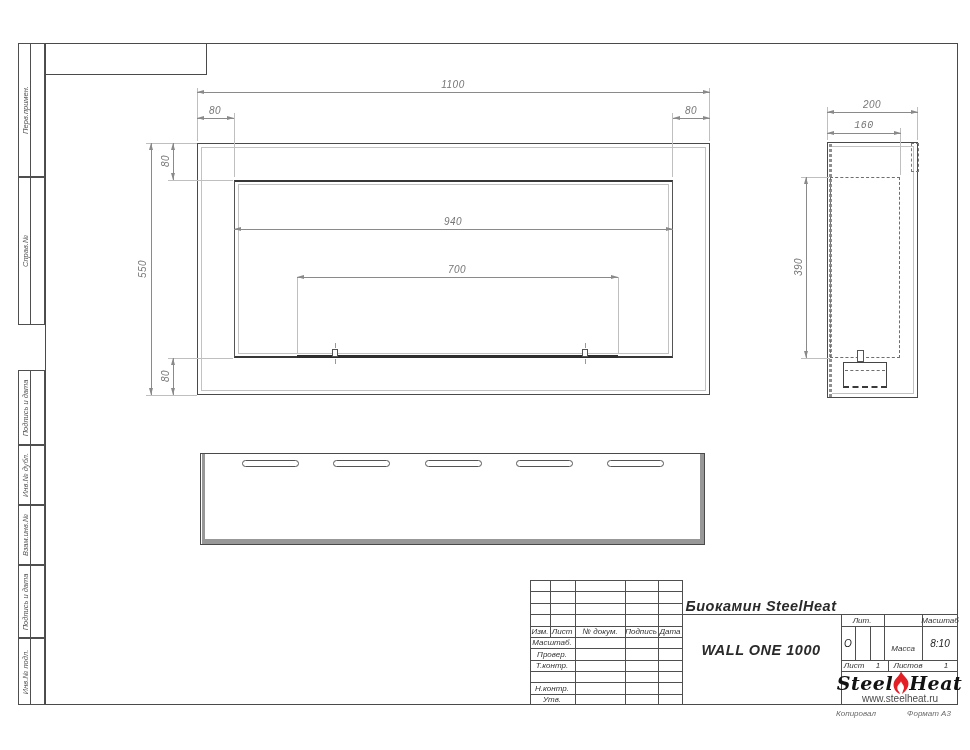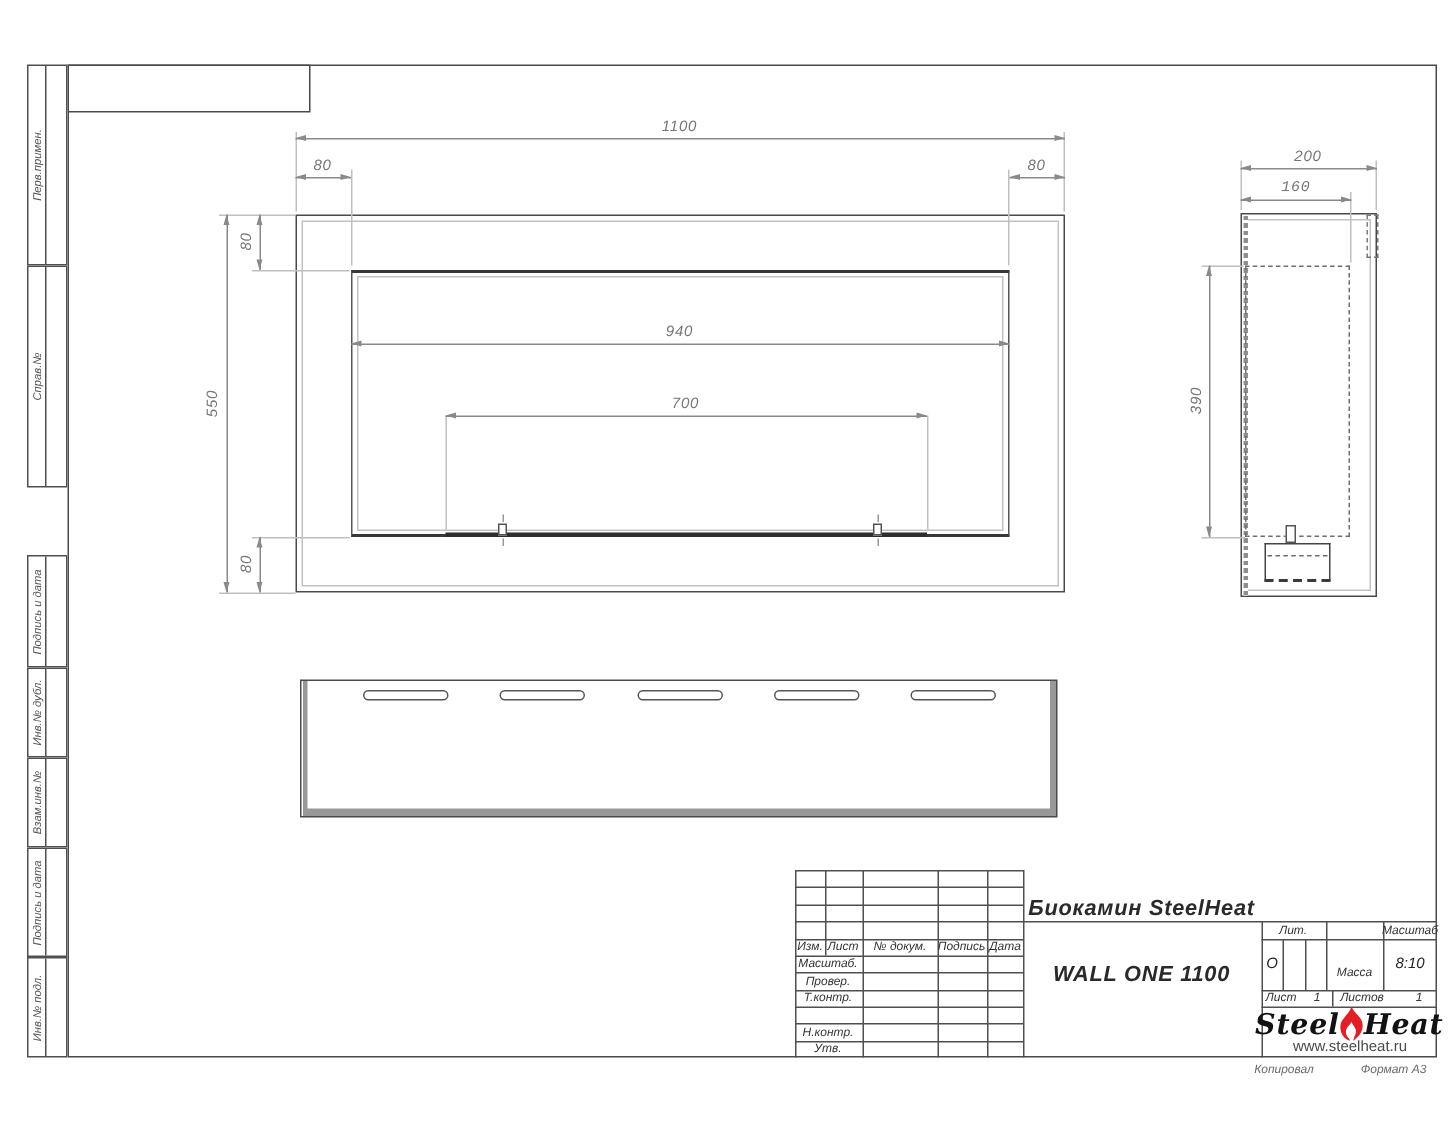--- a/index.html
+++ b/index.html
@@ -209,7 +209,7 @@
   <span class="tlab" style="left:552px;top:699.2px;">Утв.</span>
 
   <span class="ttitle" style="left:761px;top:606px;">Биокамин SteelHeat</span>
-  <span class="ttitle" style="left:761px;top:650px;">WALL ONE 1100</span>
+  <span class="ttitle" style="left:761px;top:650px;">WALL ONE 1000</span>
 
   <span class="tlab" style="left:862px;top:620px;">Лит.</span>
   <span class="tlab" style="left:903px;top:648px;">Масса</span>

